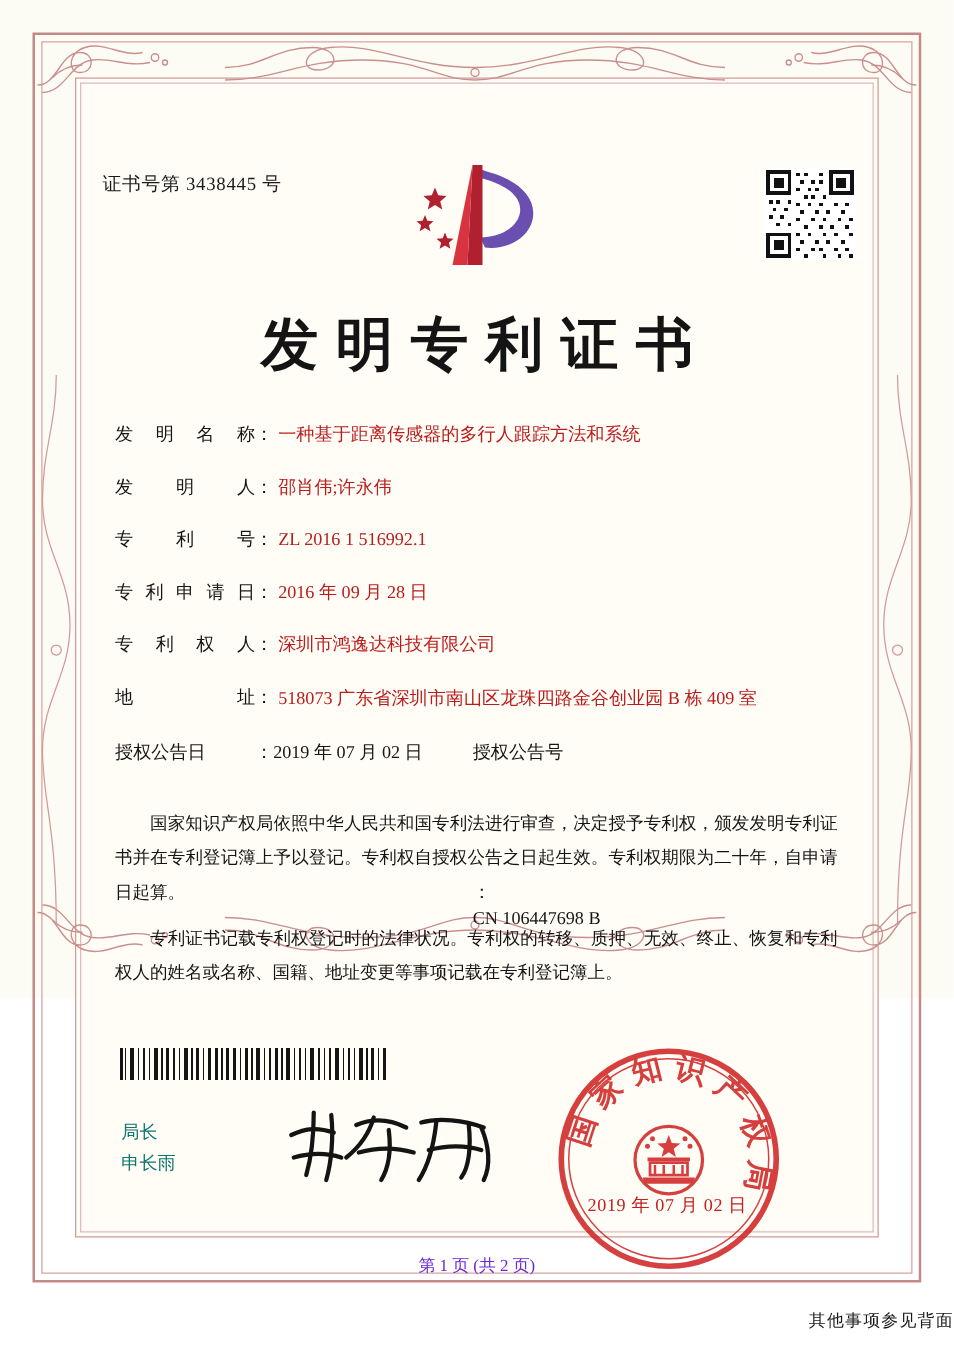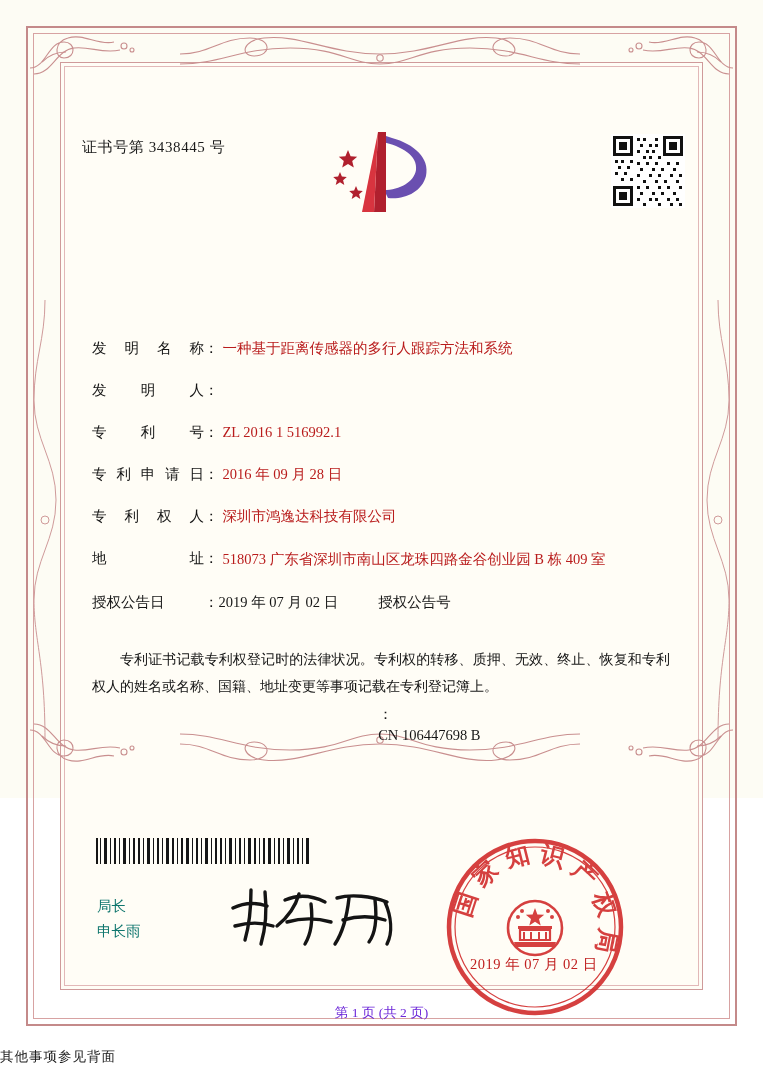--- a/index.html
+++ b/index.html
@@ -431,6 +431,7 @@
     </svg>
   </div>
 
+  <div class="title">发明专利证书</div>
 
   <div class="fields">
 

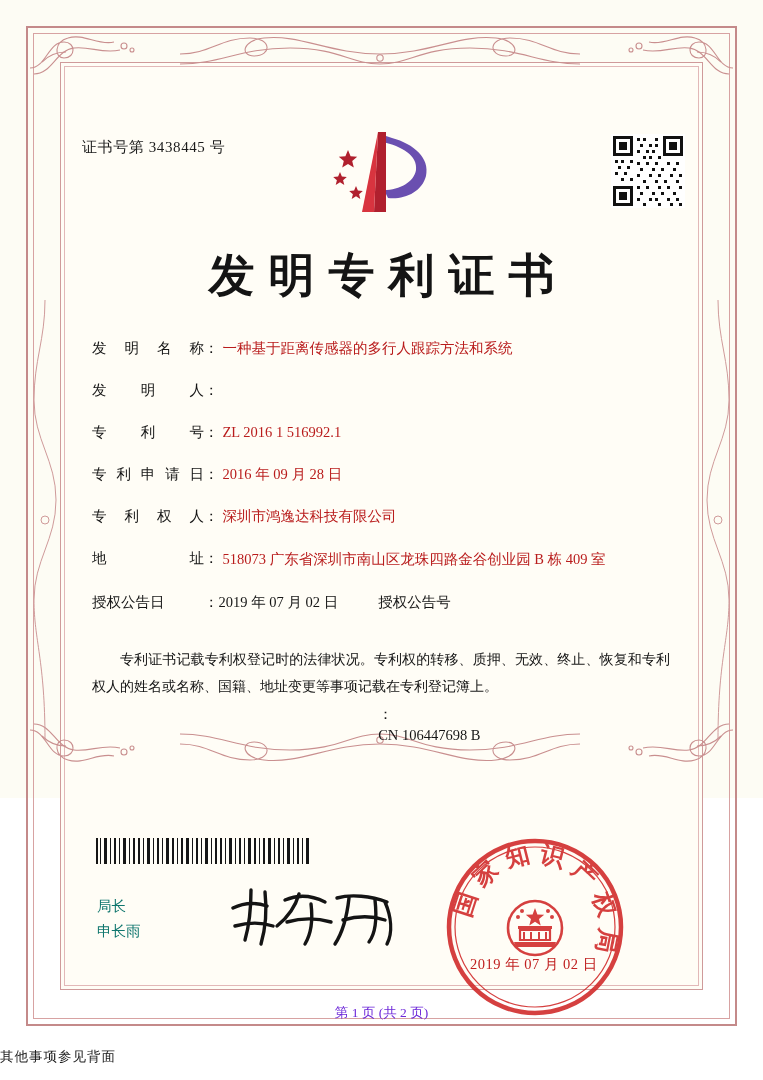--- a/index.html
+++ b/index.html
@@ -453,6 +453,7 @@
         <span>人</span>
       </span>
       <span class="colon">：</span>
+      <span class="val">邵肖伟;许永伟</span>
     </div>
 
     <div class="field">

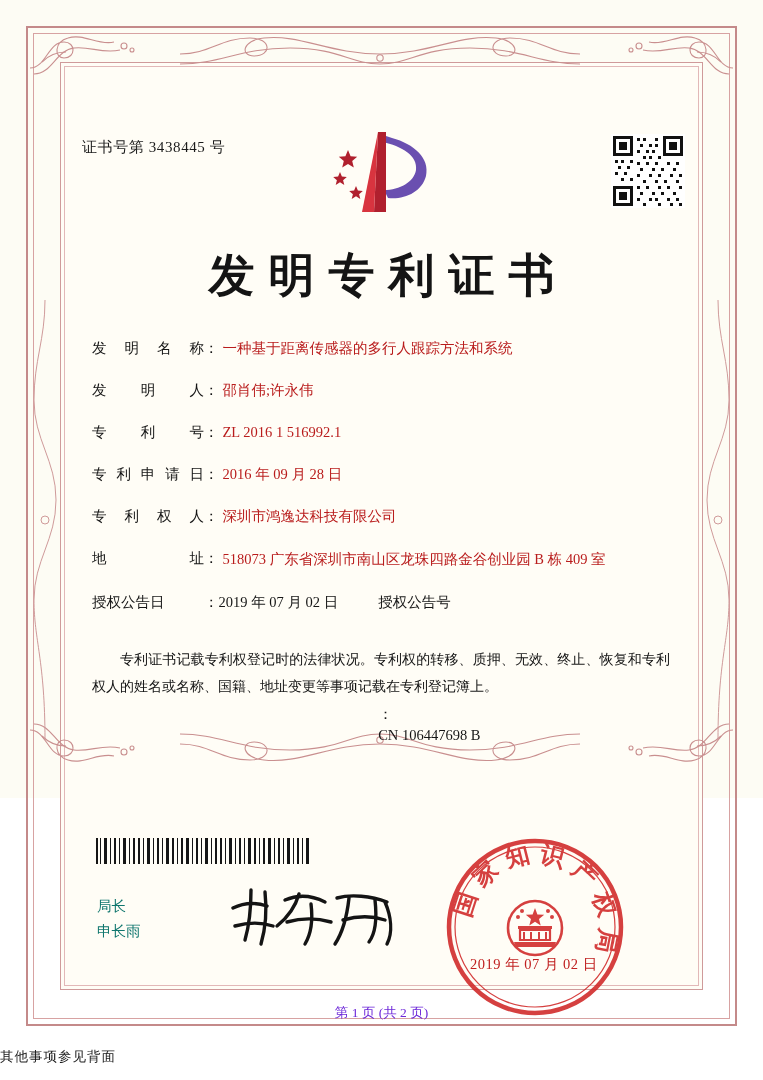--- a/index.html
+++ b/index.html
@@ -514,6 +514,7 @@
   </div>
 
   <div class="paras">
+    <p>国家知识产权局依照中华人民共和国专利法进行审查，决定授予专利权，颁发发明专利证书并在专利登记簿上予以登记。专利权自授权公告之日起生效。专利权期限为二十年，自申请日起算。</p>
     <p>专利证书记载专利权登记时的法律状况。专利权的转移、质押、无效、终止、恢复和专利权人的姓名或名称、国籍、地址变更等事项记载在专利登记簿上。</p>
   </div>
 

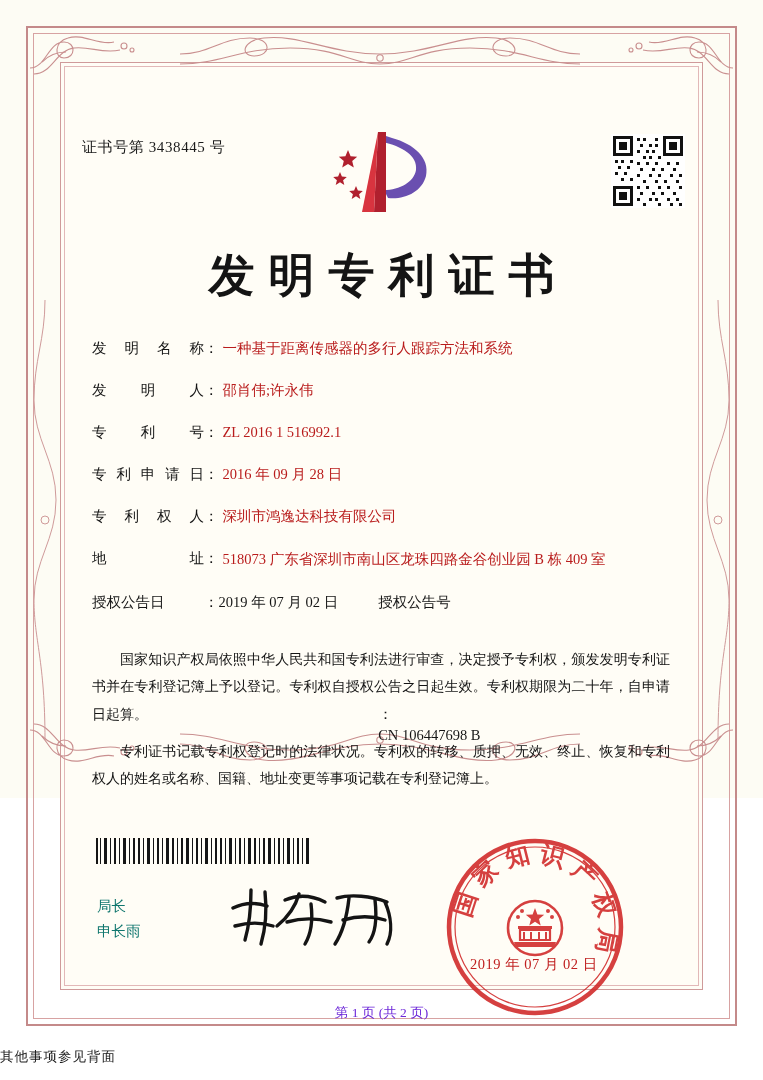--- a/index.html
+++ b/index.html
@@ -246,7 +246,7 @@
   .footer-note {
     position: absolute;
     left: 0; right: 0; top: 1048px;
-    text-align: left;
+    text-align: right;
     font-size: 13.5px;
     color: #181818;
     letter-spacing: 1px;

